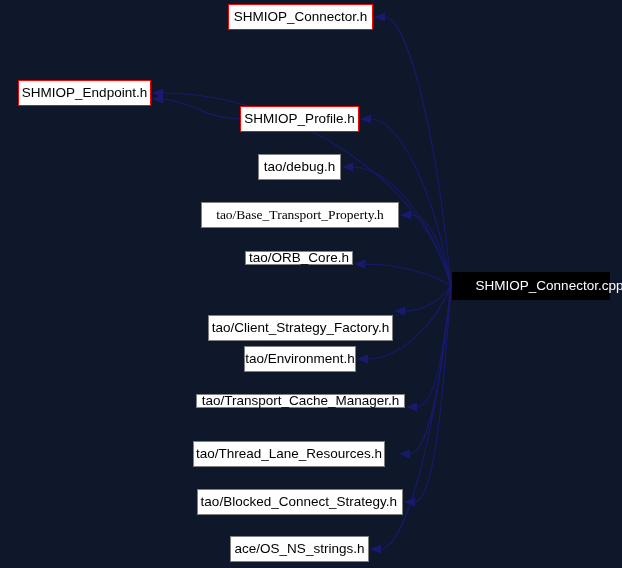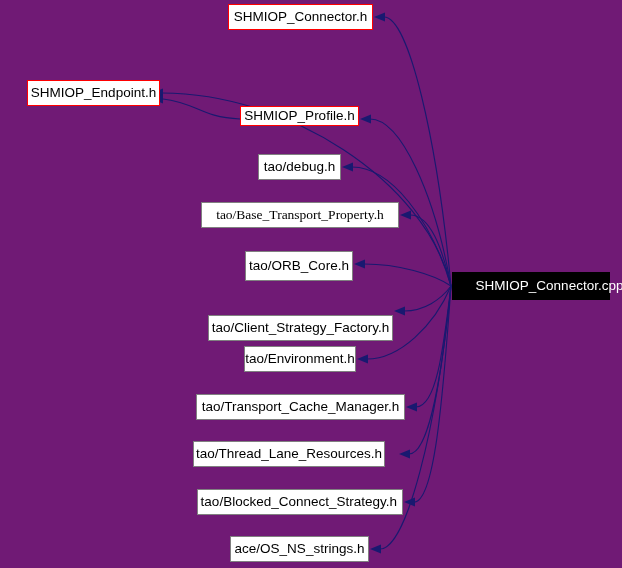--- a/index.html
+++ b/index.html
@@ -14,7 +14,7 @@
     position: relative;
     width: 622px;
     height: 568px;
-    background: #701a75;
+    background: #0f172a;
     overflow: hidden;
   }
   #edge-layer {

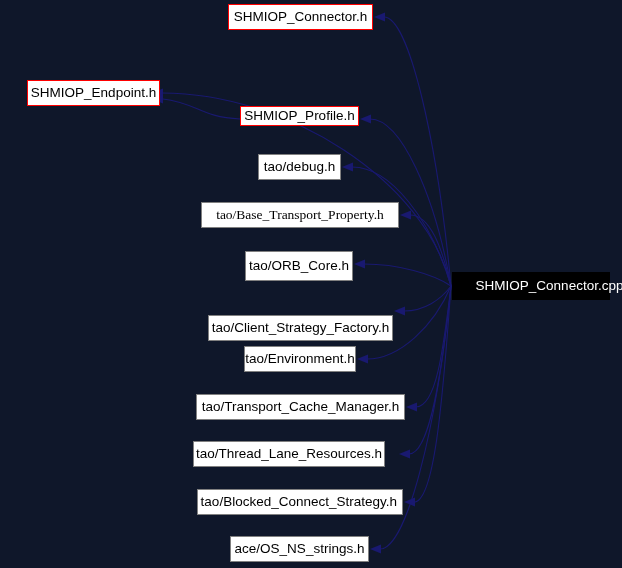--- a/index.html
+++ b/index.html
@@ -94,7 +94,7 @@
       <div class="node red" style="left: 228px; top: 4px; width: 145px; height: 26px;">
         <span class="node-label">SHMIOP_Connector.h</span>
       </div>
-      <div class="node red" style="left: 18px; top: 80px; width: 133px; height: 26px; margin-left: 9px;">
+      <div class="node red" style="left: 18px; top: 80px; width: 133px; height: 26px;">
         <span class="node-label">SHMIOP_Endpoint.h</span>
       </div>
       <div class="node red" style="left: 240px; top: 106px; width: 119px; height: 20px;">

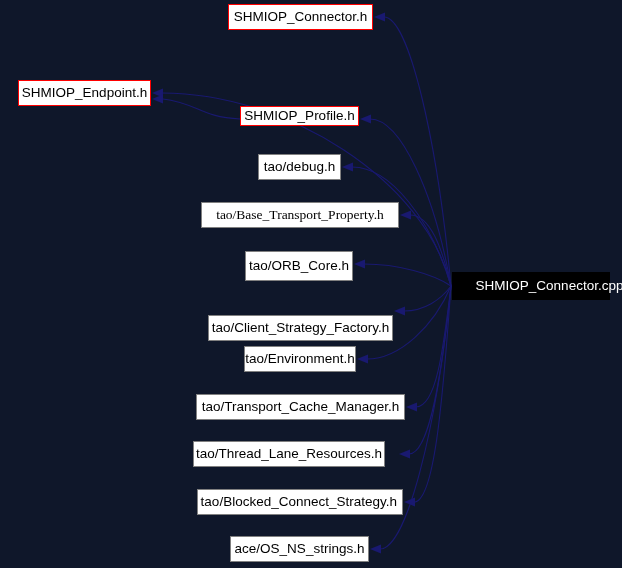--- a/index.html
+++ b/index.html
@@ -97,7 +97,7 @@
       <div class="node red" style="left: 18px; top: 80px; width: 133px; height: 26px;">
         <span class="node-label">SHMIOP_Endpoint.h</span>
       </div>
-      <div class="node red" style="left: 240px; top: 106px; width: 119px; height: 20px;">
+      <div class="node red" style="left: 240px; top: 106px; width: 119px; height: 26px;">
         <span class="node-label">SHMIOP_Profile.h</span>
       </div>
       <div class="node" style="left: 258px; top: 154px; width: 83px; height: 26px;">

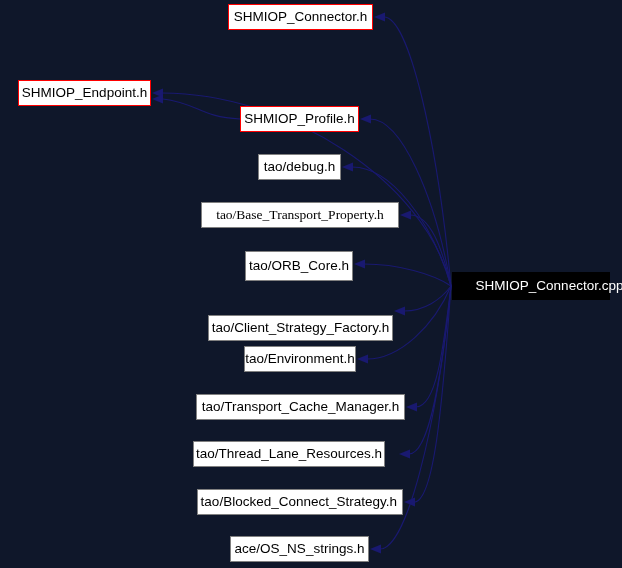--- a/index.html
+++ b/index.html
@@ -106,7 +106,7 @@
       <div class="node" style="left: 201px; top: 202px; width: 198px; height: 26px; font-family: Liberation Serif, serif;">
         <span class="node-label">tao/Base_Transport_Property.h</span>
       </div>
-      <div class="node" style="left: 245px; top: 251px; width: 108px; height: 30px;">
+      <div class="node" style="left: 245px; top: 251px; width: 108px; height: 14px;">
         <span class="node-label">tao/ORB_Core.h</span>
       </div>
       <div class="node" style="left: 208px; top: 315px; width: 185px; height: 26px;">

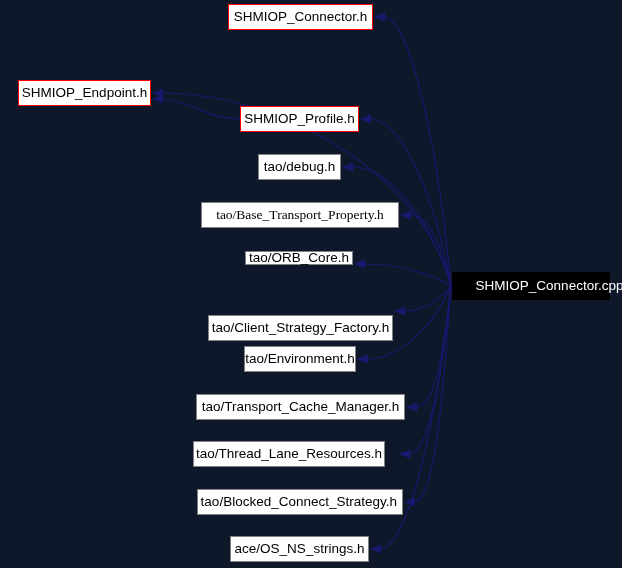--- a/index.html
+++ b/index.html
@@ -115,7 +115,7 @@
       <div class="node" style="left: 244px; top: 346px; width: 112px; height: 26px;">
         <span class="node-label">tao/Environment.h</span>
       </div>
-      <div class="node" style="left: 196px; top: 394px; width: 209px; height: 26px; align-items: center;">
+      <div class="node" style="left: 196px; top: 394px; width: 209px; height: 14px; align-items: center;">
         <span class="node-label">tao/Transport_Cache_Manager.h</span>
       </div>
       <div class="node" style="left: 193px; top: 441px; width: 192px; height: 26px;">

